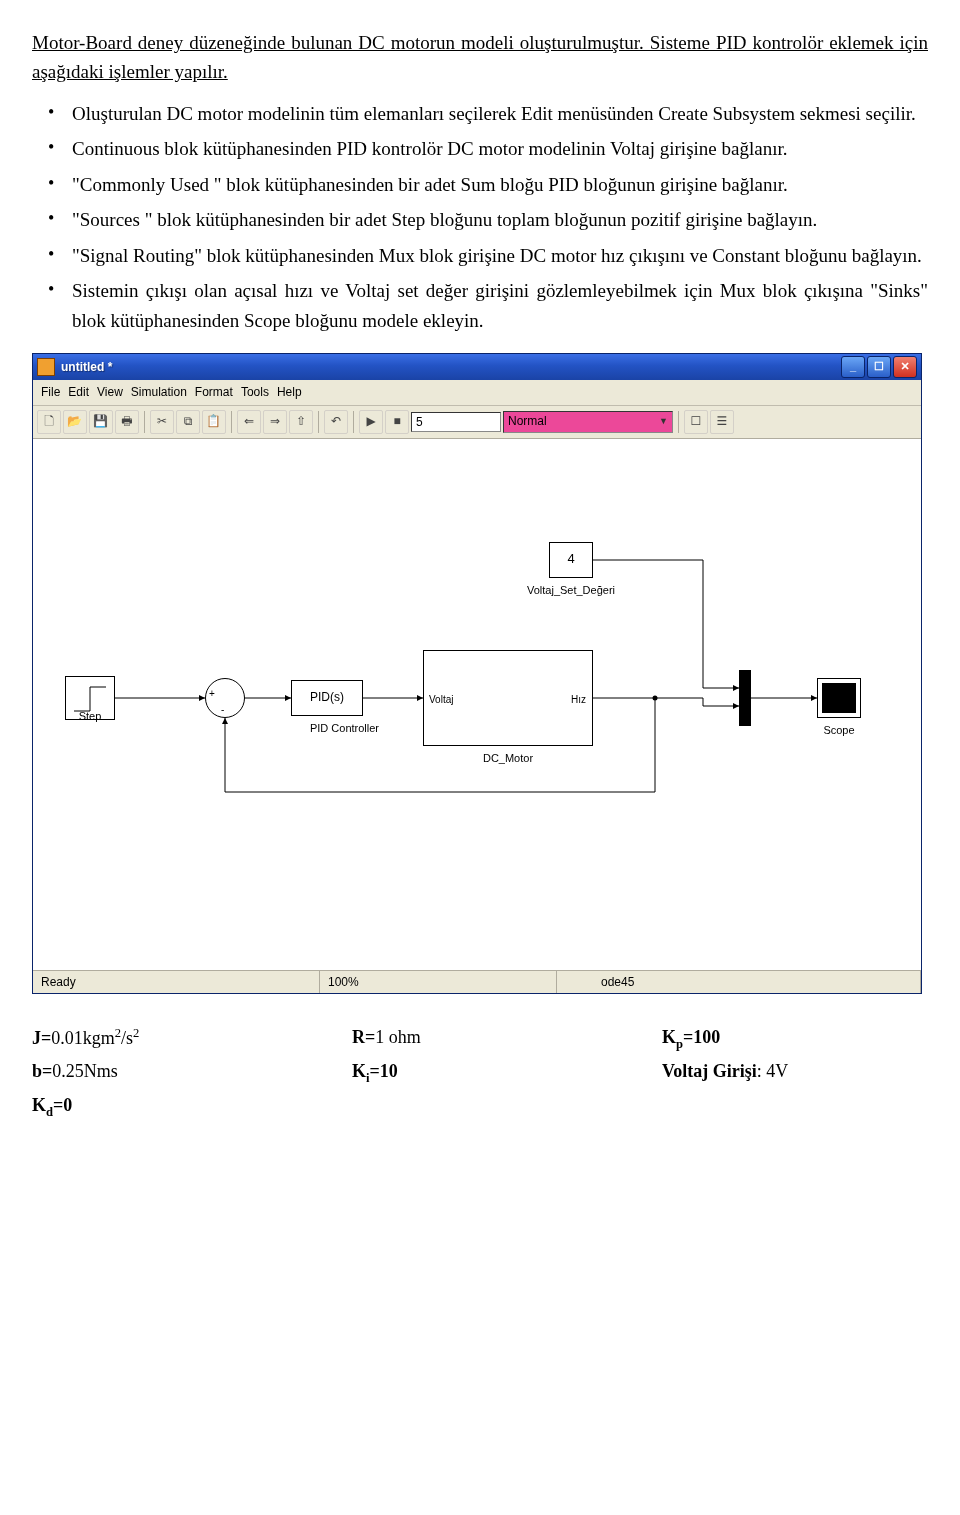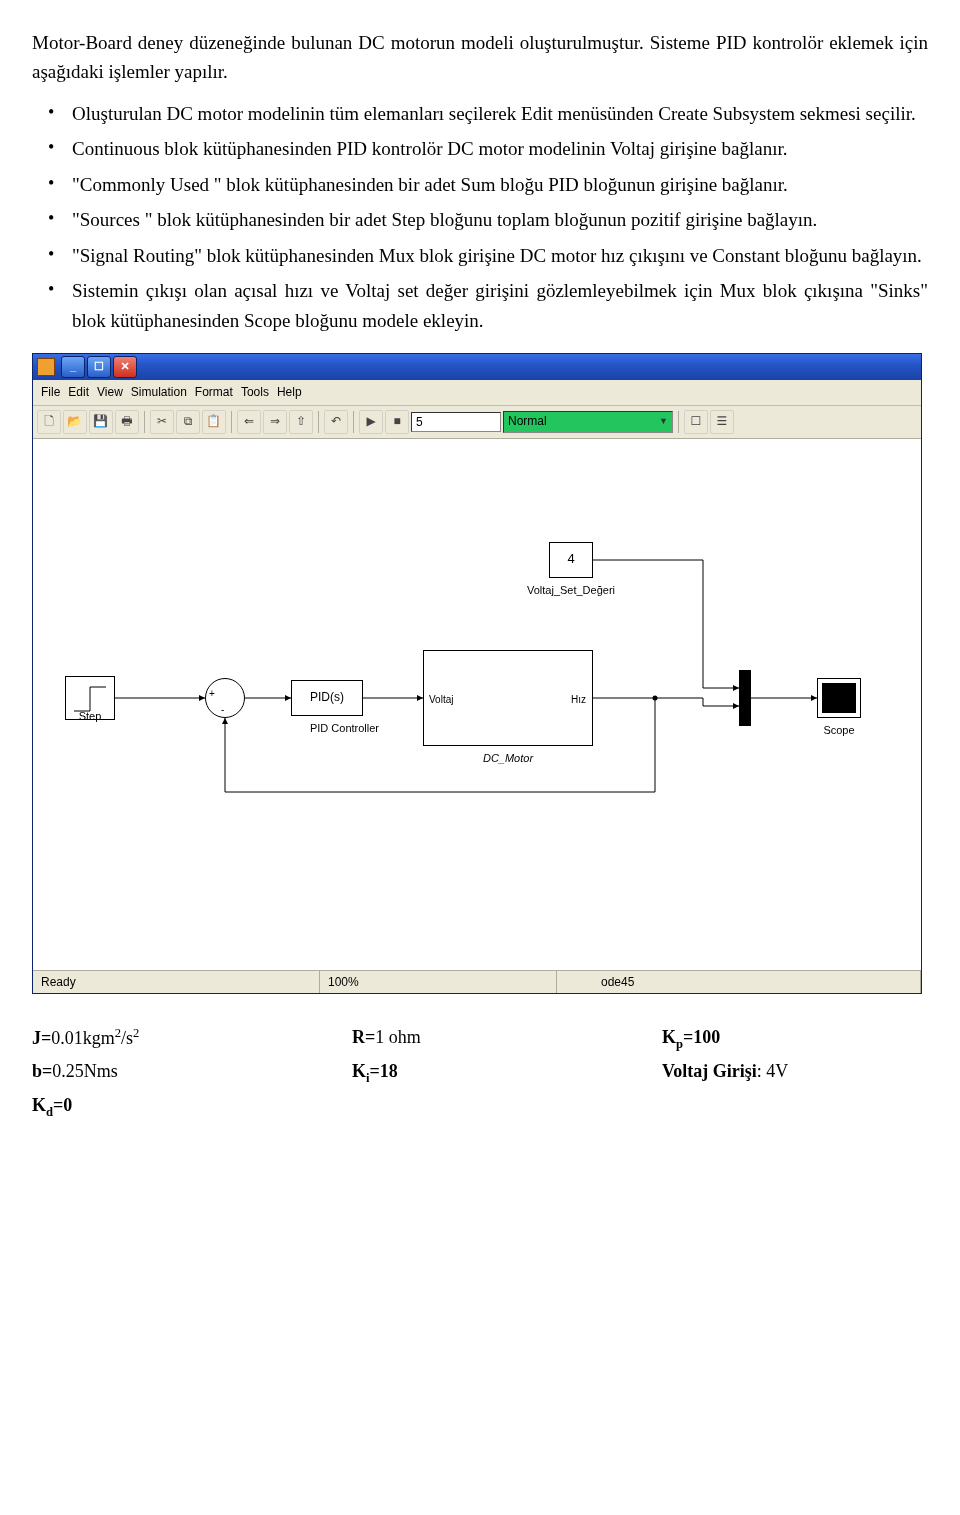--- a/index.html
+++ b/index.html
@@ -13,7 +13,7 @@
     width: 960px;
     box-sizing: border-box;
   }
-  .para { margin: 0 0 12px; text-align: justify; }
+  .para { margin: 0 0 12px; text-align: justify; text-decoration: underline; }
   ul.bullets {
     list-style: none;
     padding: 0;

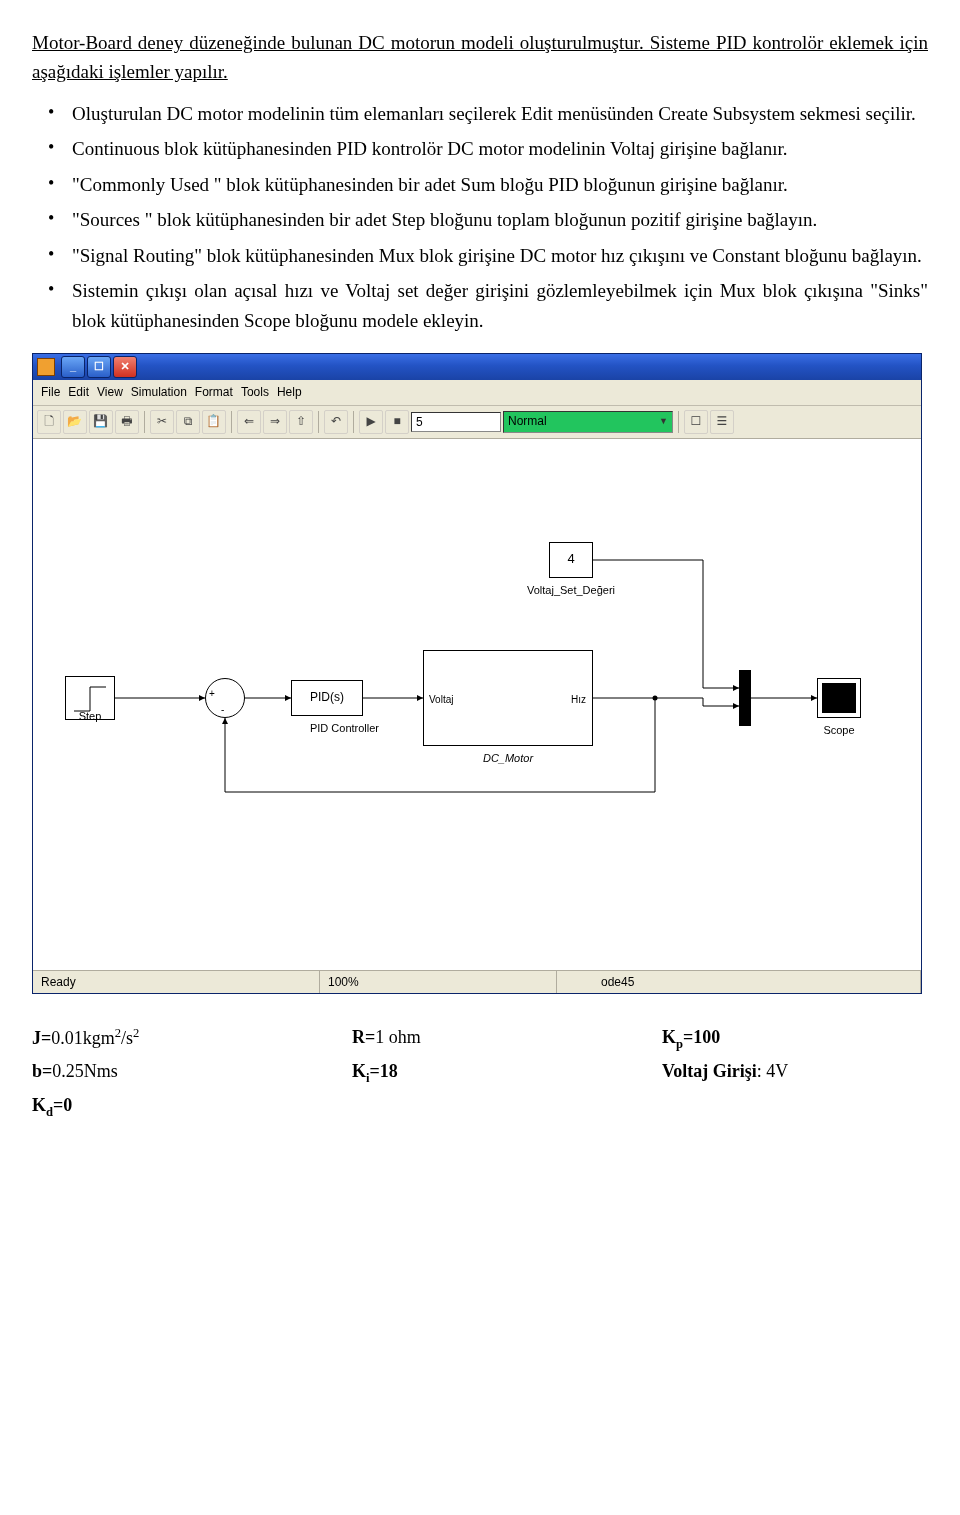--- a/index.html
+++ b/index.html
@@ -195,6 +195,7 @@
 
   <div class="titlebar">
     <div class="appicon"></div>
+    <div class="title-text">untitled *</div>
     <div class="winbtns">
       <div class="winbtn">_</div>
       <div class="winbtn">☐</div>

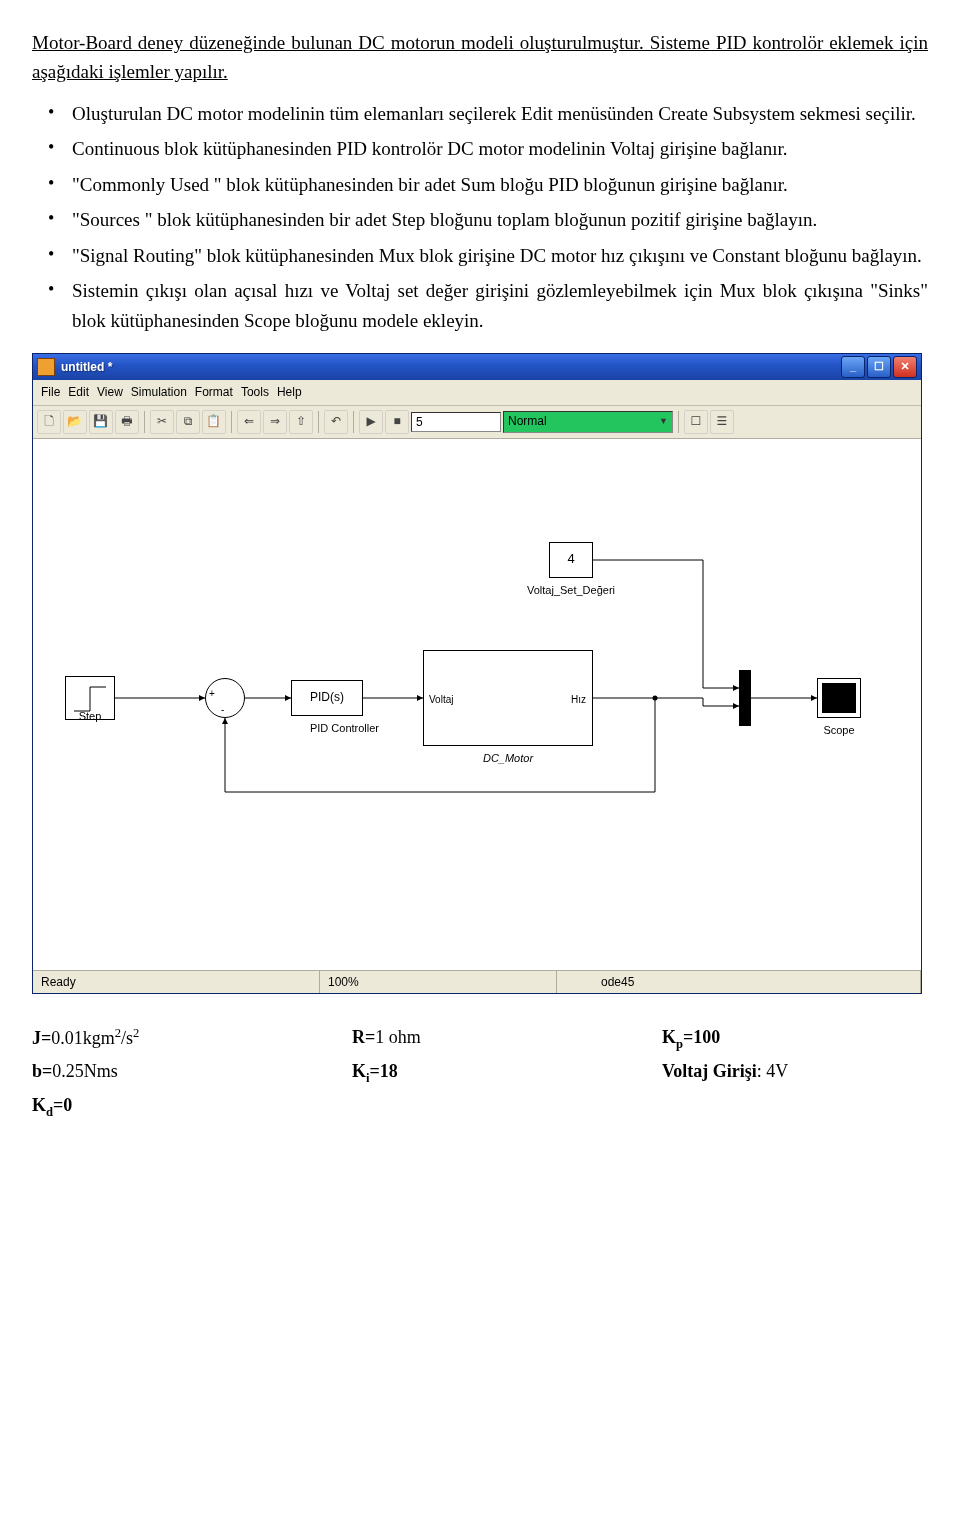--- a/index.html
+++ b/index.html
@@ -106,7 +106,7 @@
   }
   .tdrop {
     height: 22px; width: 170px;
-    border: 1px inset #888; background: #22c55e;
+    border: 1px inset #888; background: #ec4899;
     display: flex; align-items: center; justify-content: space-between;
     padding: 0 4px; box-sizing: border-box;
   }

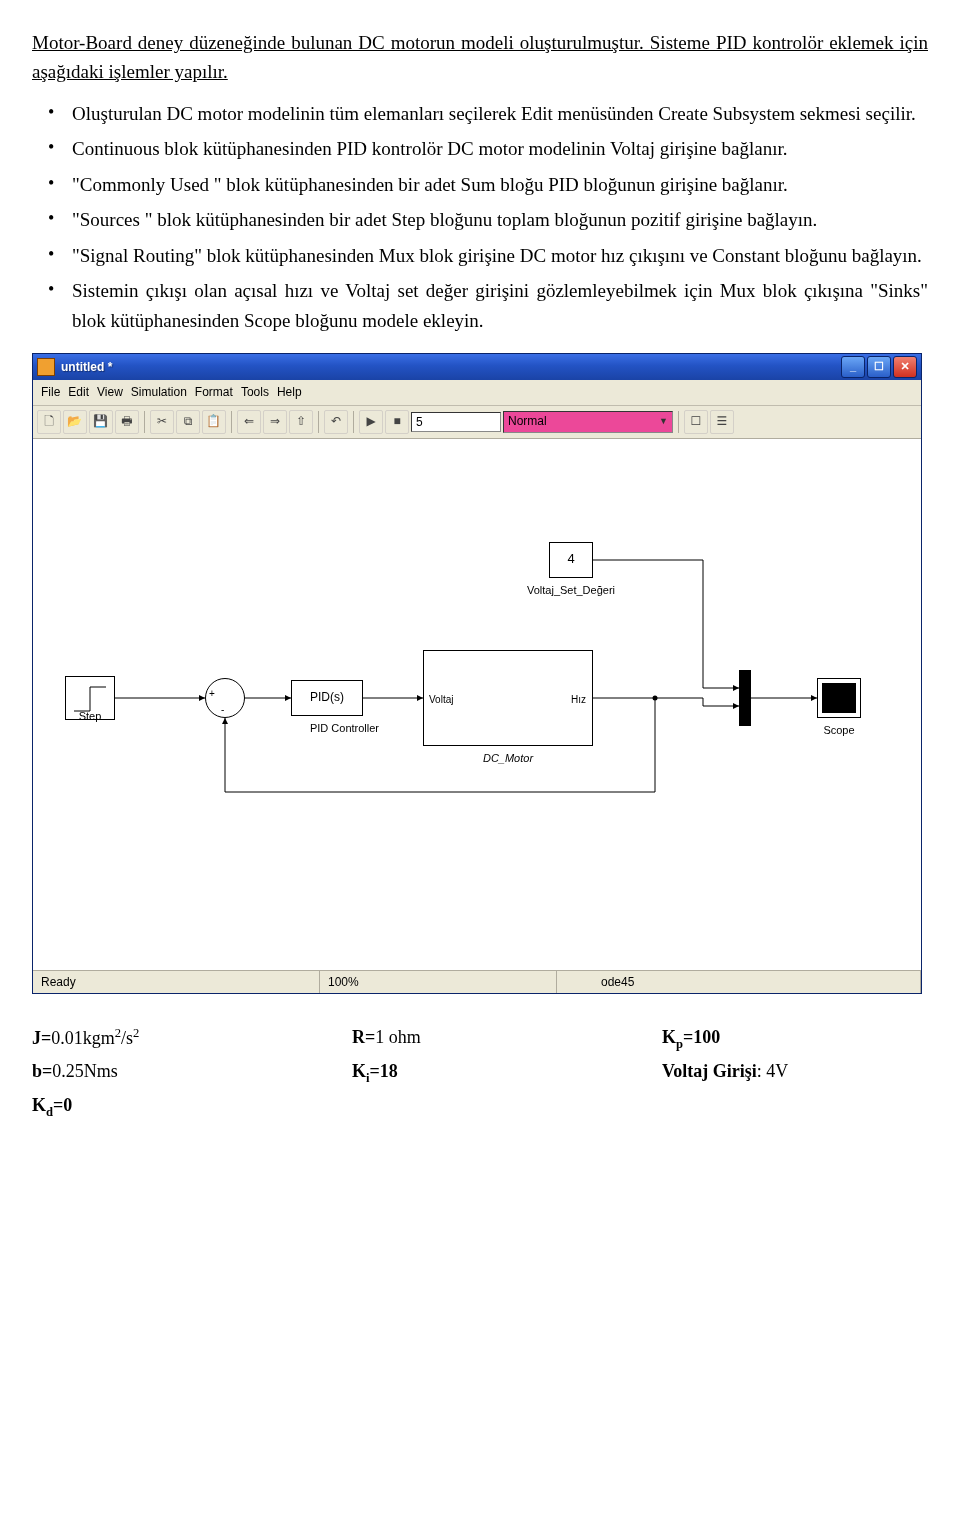--- a/index.html
+++ b/index.html
@@ -285,7 +285,7 @@
     <div class="blk" style="left:390px; top:210px; width:170px; height:96px;"></div>
     <div class="port-lbl" style="left:396px; top:252px;">Voltaj</div>
     <div class="port-lbl" style="left:538px; top:252px;">Hız</div>
-    <div class="lbl" style="left:390px; top:310px; width:170px;font-style:italic;">DC_Motor</div>
+    <div class="lbl" style="left:390px; top:310px; width:170px;">DC_Motor</div>
 
     <div class="blk" style="left:516px; top:102px; width:44px; height:36px; display:flex;align-items:center;justify-content:center;font-size:13px;">4</div>
     <div class="lbl" style="left:478px; top:142px; width:120px;">Voltaj_Set_Değeri</div>

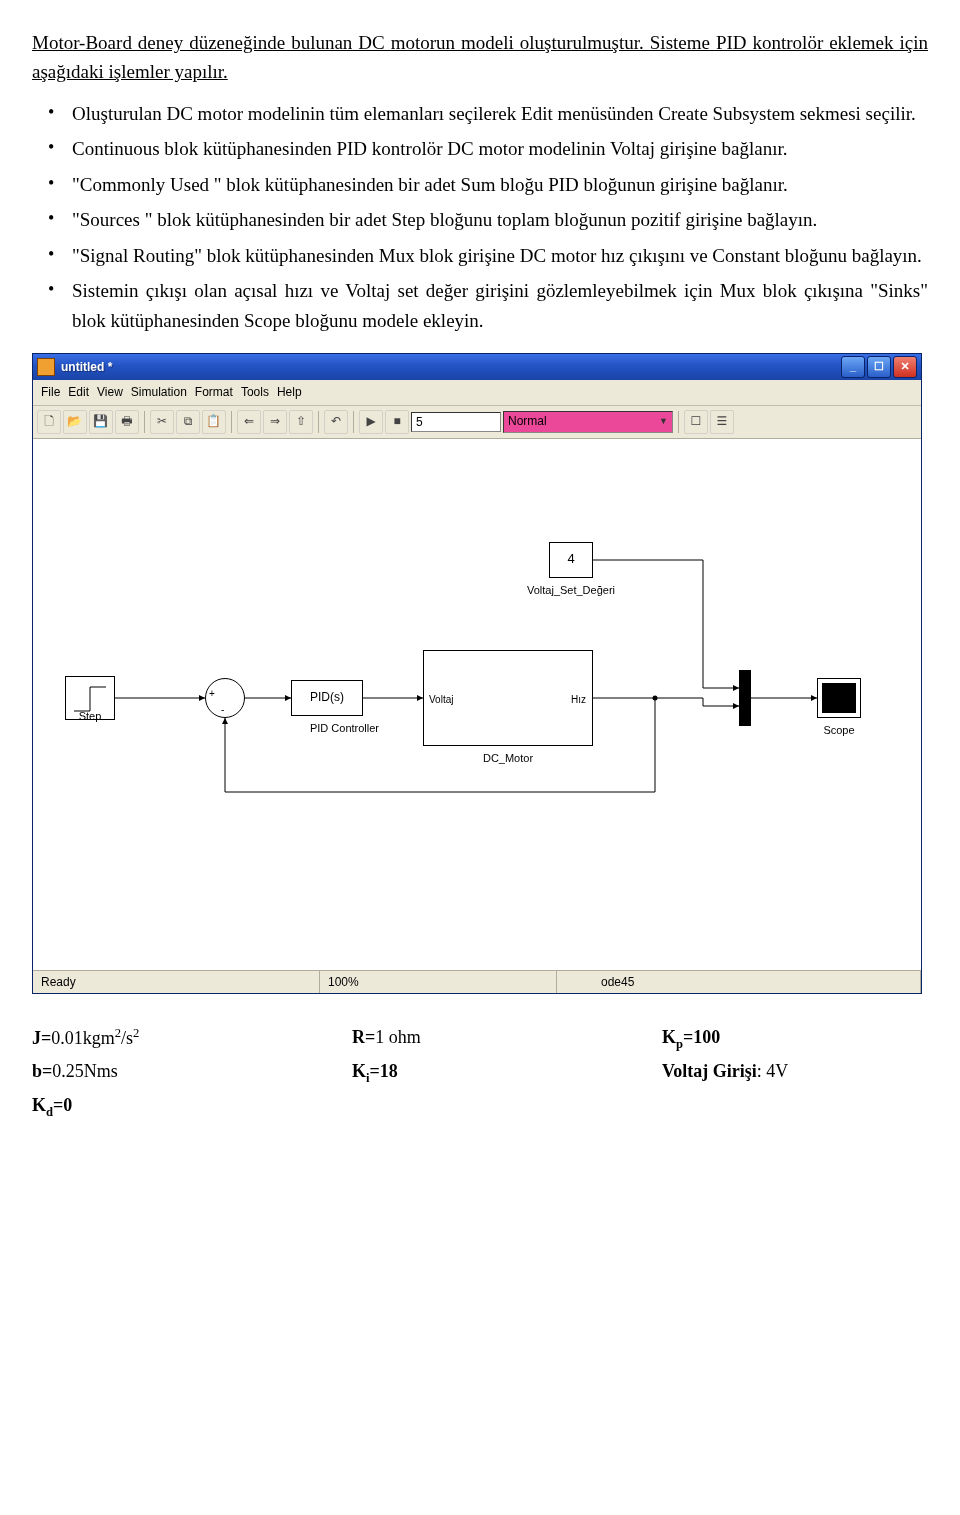--- a/index.html
+++ b/index.html
@@ -321,7 +321,7 @@
     <span class="b">b=</span><span class="spark">0.25Nms</span>
   </div>
   <div>
-    <span class="b">K</span><sub class="b">i</sub><span class="b">=18</span>
+    <span class="b">K</span><sub class="b">i</sub><span class="b">=10</span>
   </div>
 
   <div>

